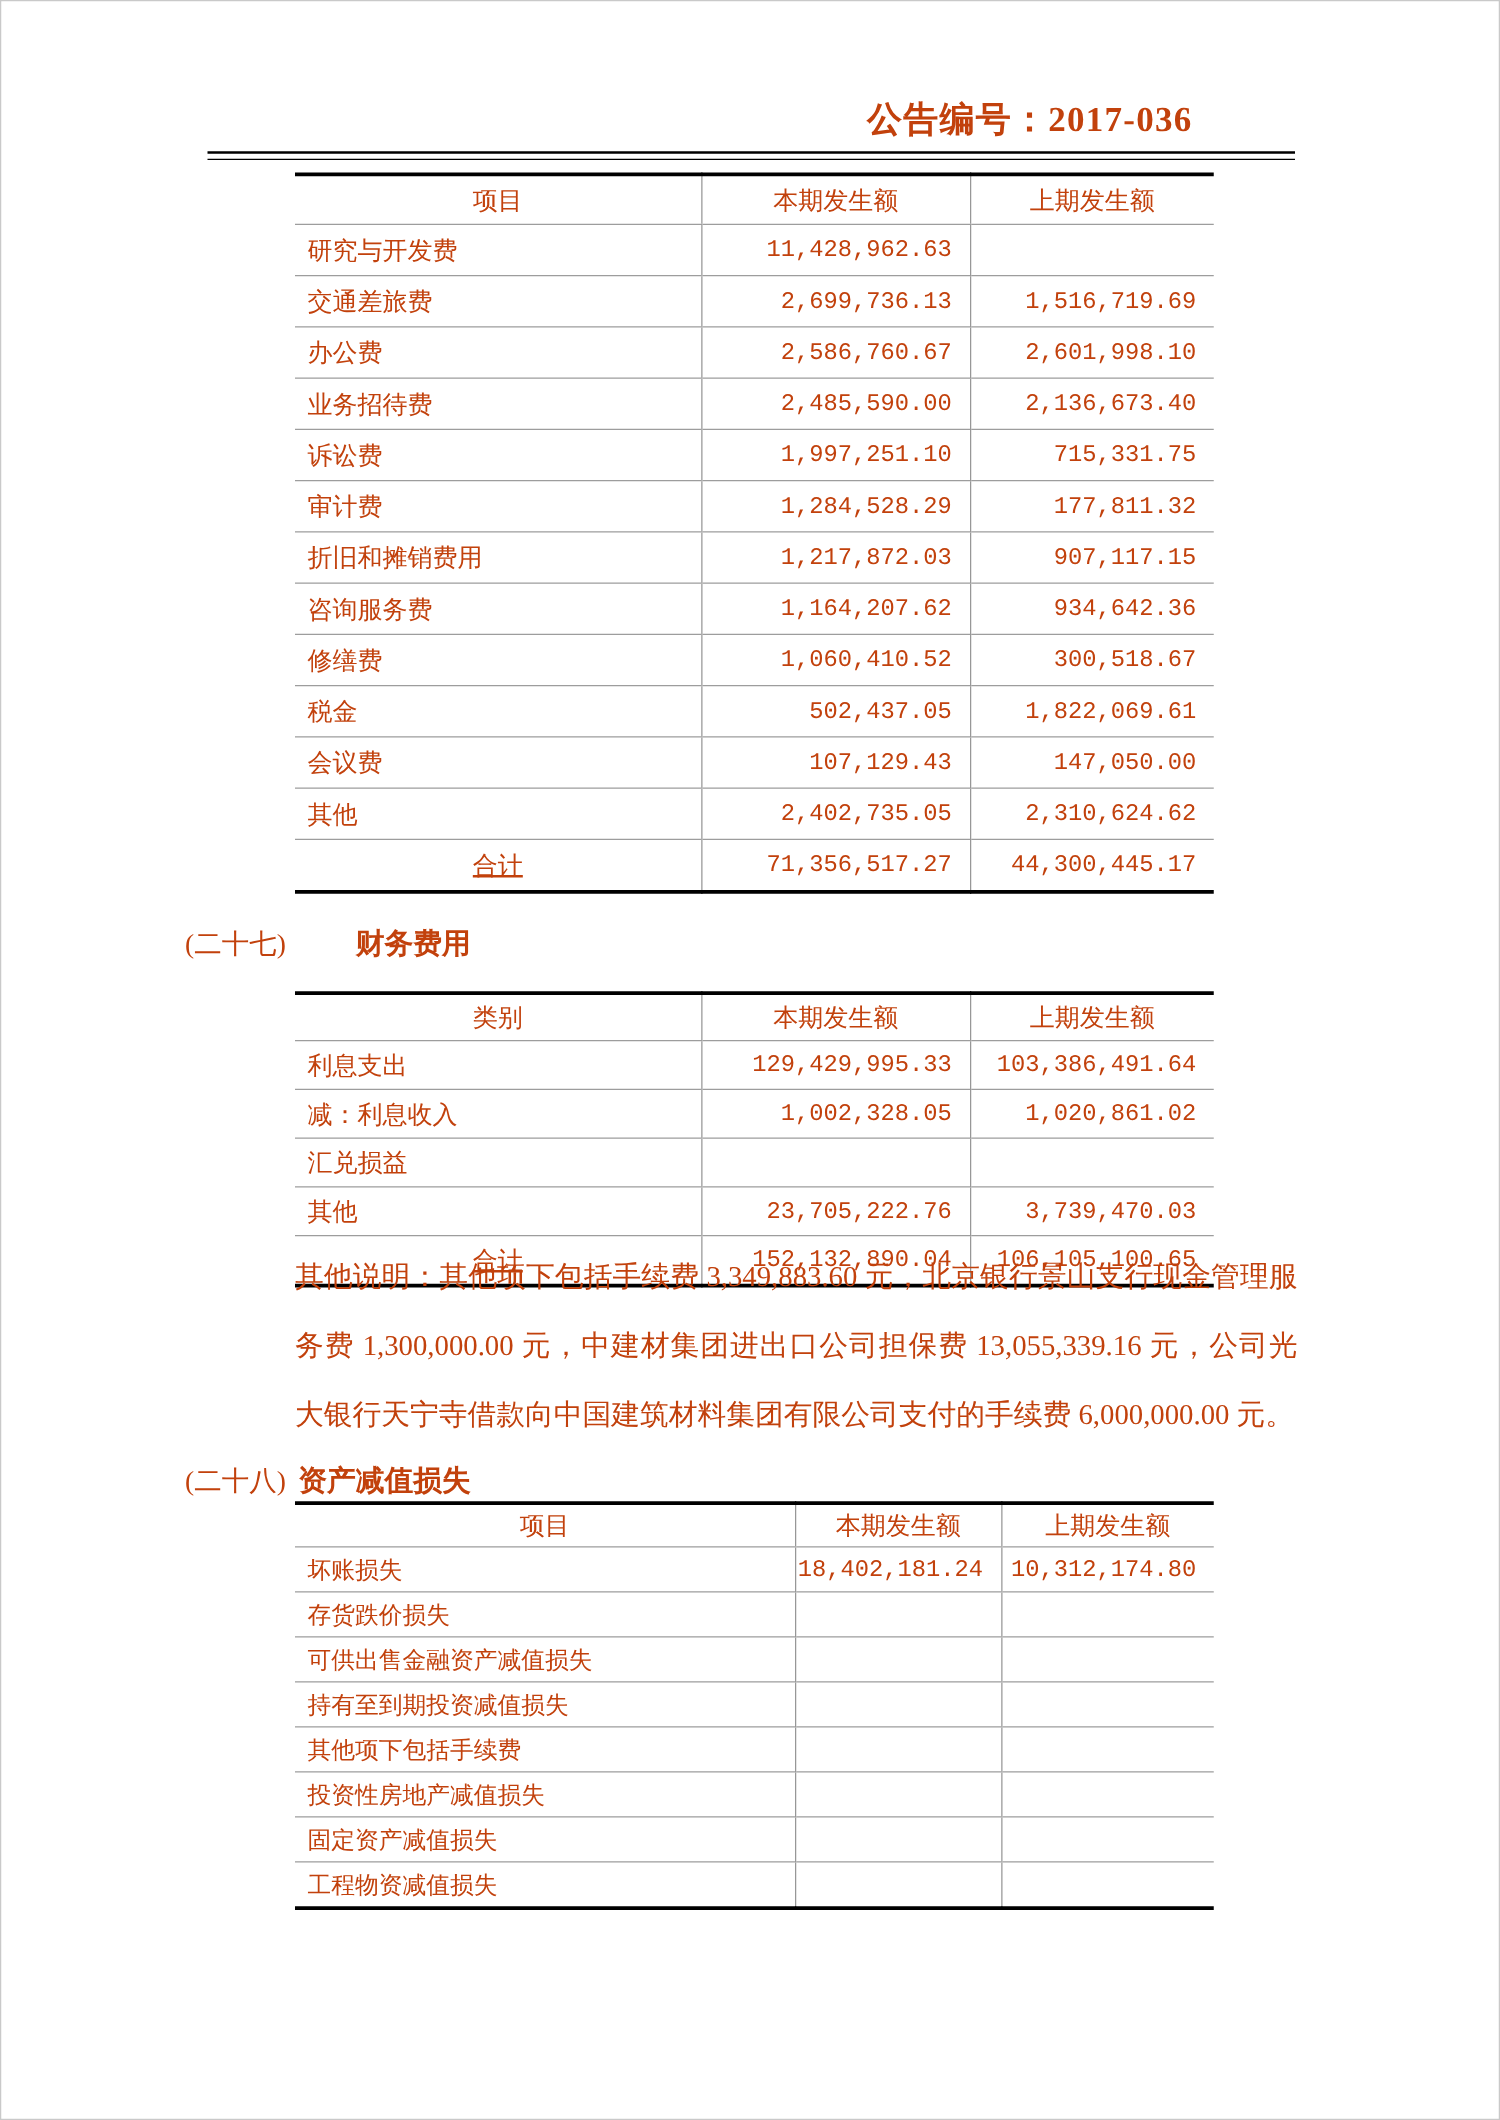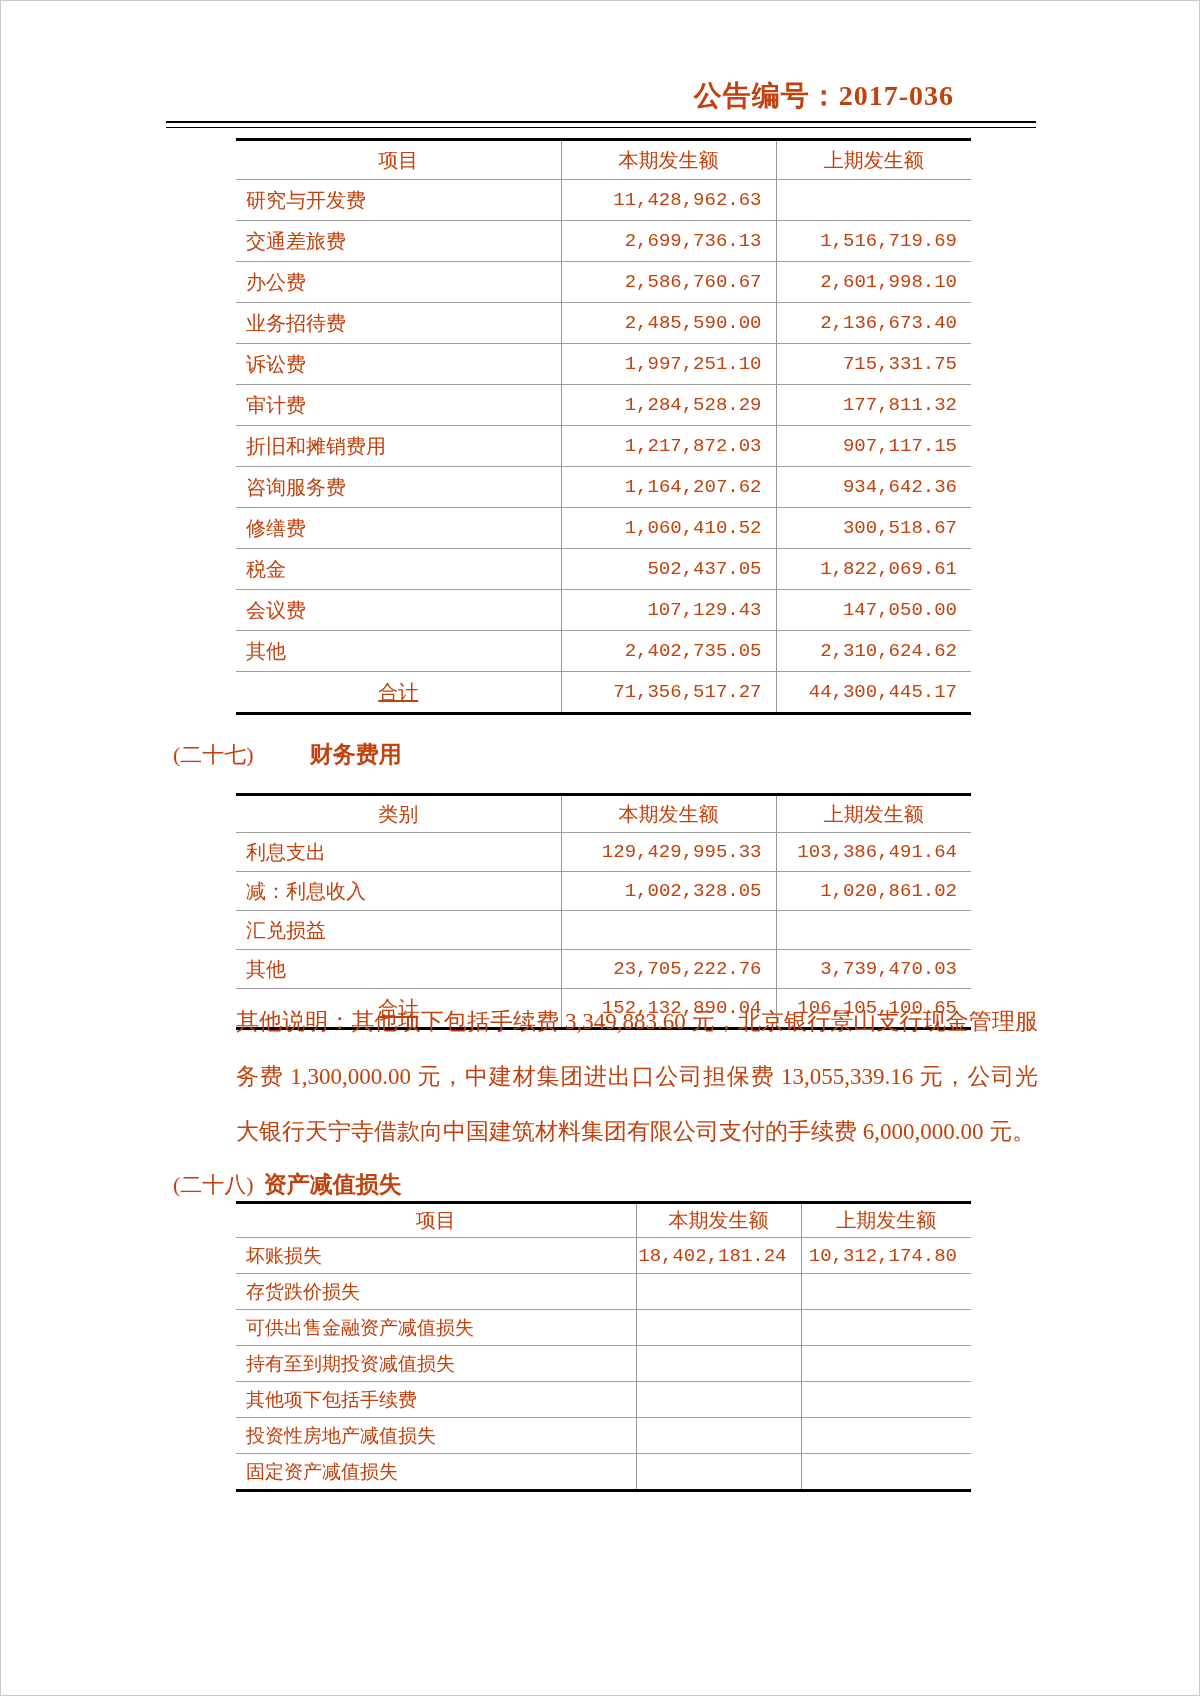--- a/index.html
+++ b/index.html
@@ -51,7 +51,7 @@
   }
   td.total-lbl { text-align:center; font-size:20px; padding:0;text-decoration:underline; }
   .section-heading {
-    position:absolute; left:172px;
+    position:absolute; left:147px;
     font-size:22px; white-space:nowrap;
   }
   .section-heading .sec-title { font-weight:bold; font-size:23px; }

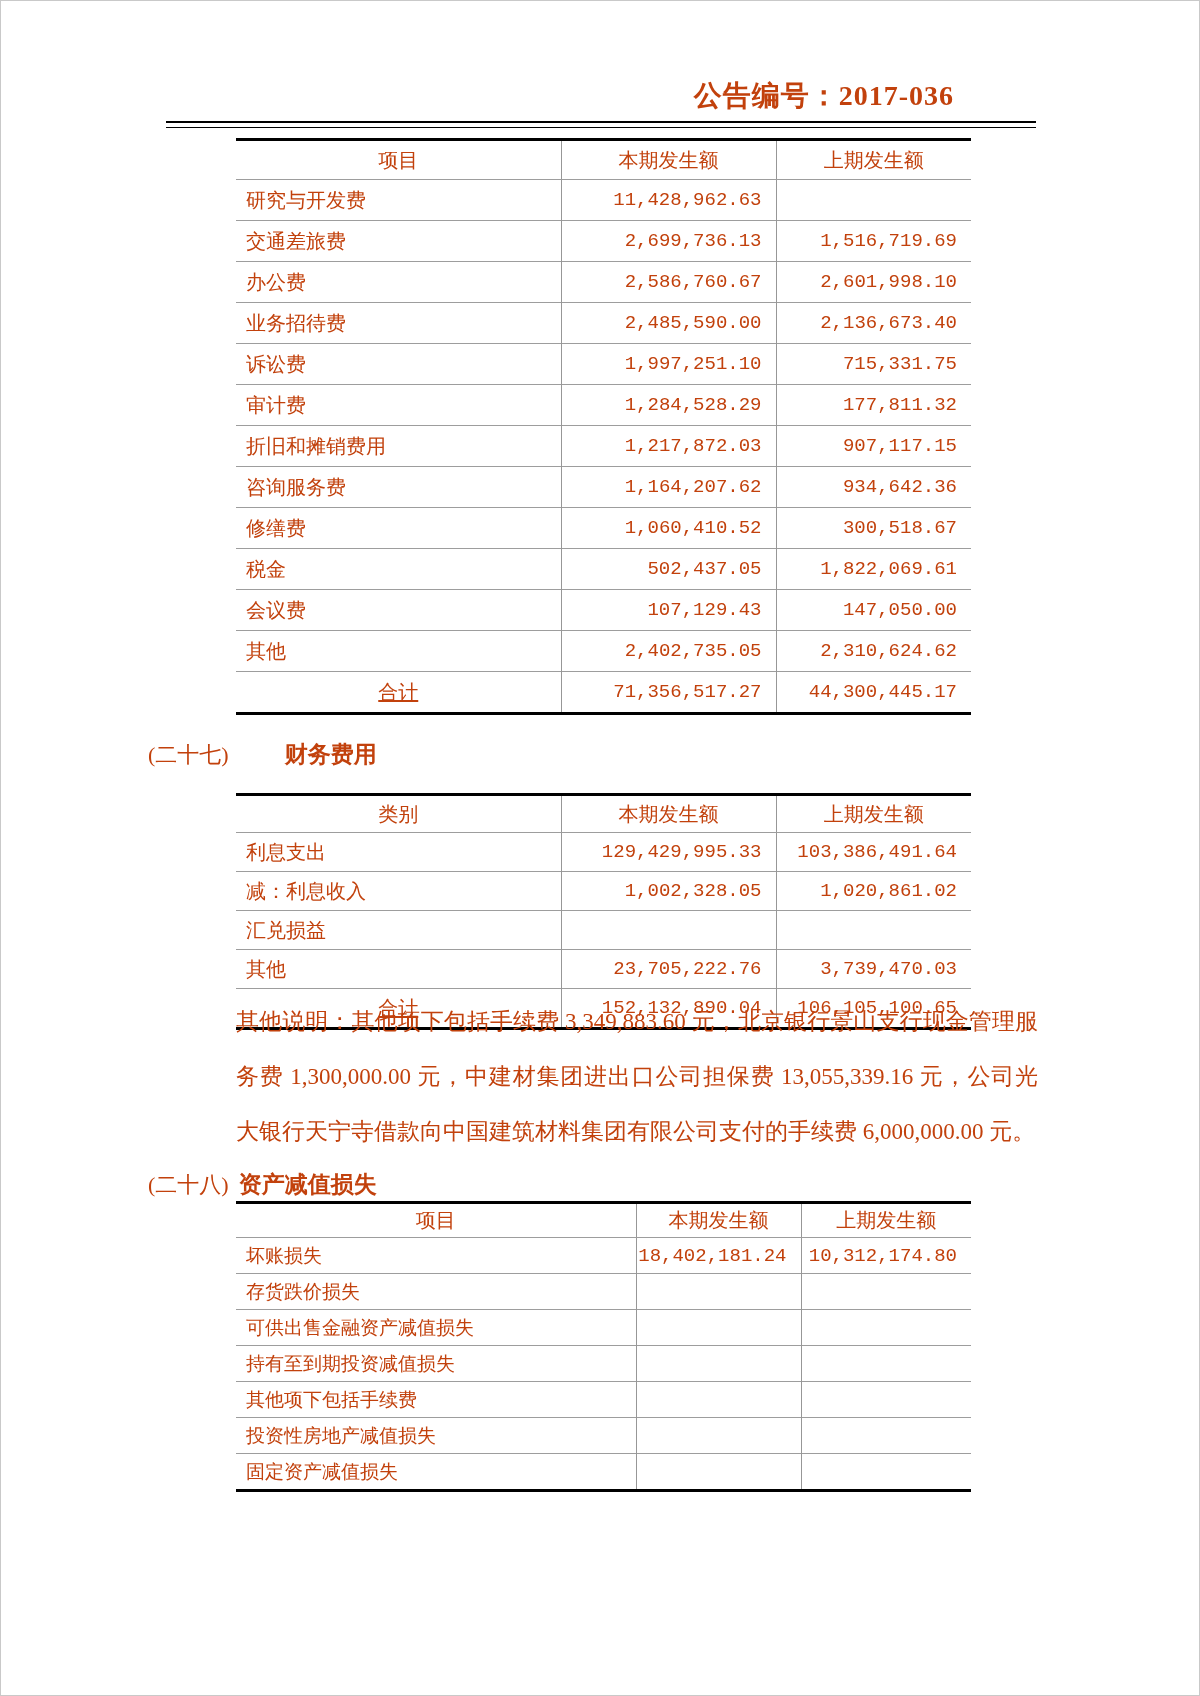--- a/index.html
+++ b/index.html
@@ -287,6 +287,11 @@
           <td class="num"></td>
         </tr>
 
+        <tr>
+          <td class="lbl">工程物资减值损失</td>
+          <td class="num"></td>
+          <td class="num"></td>
+        </tr>
       </tbody>
   </table>
 

